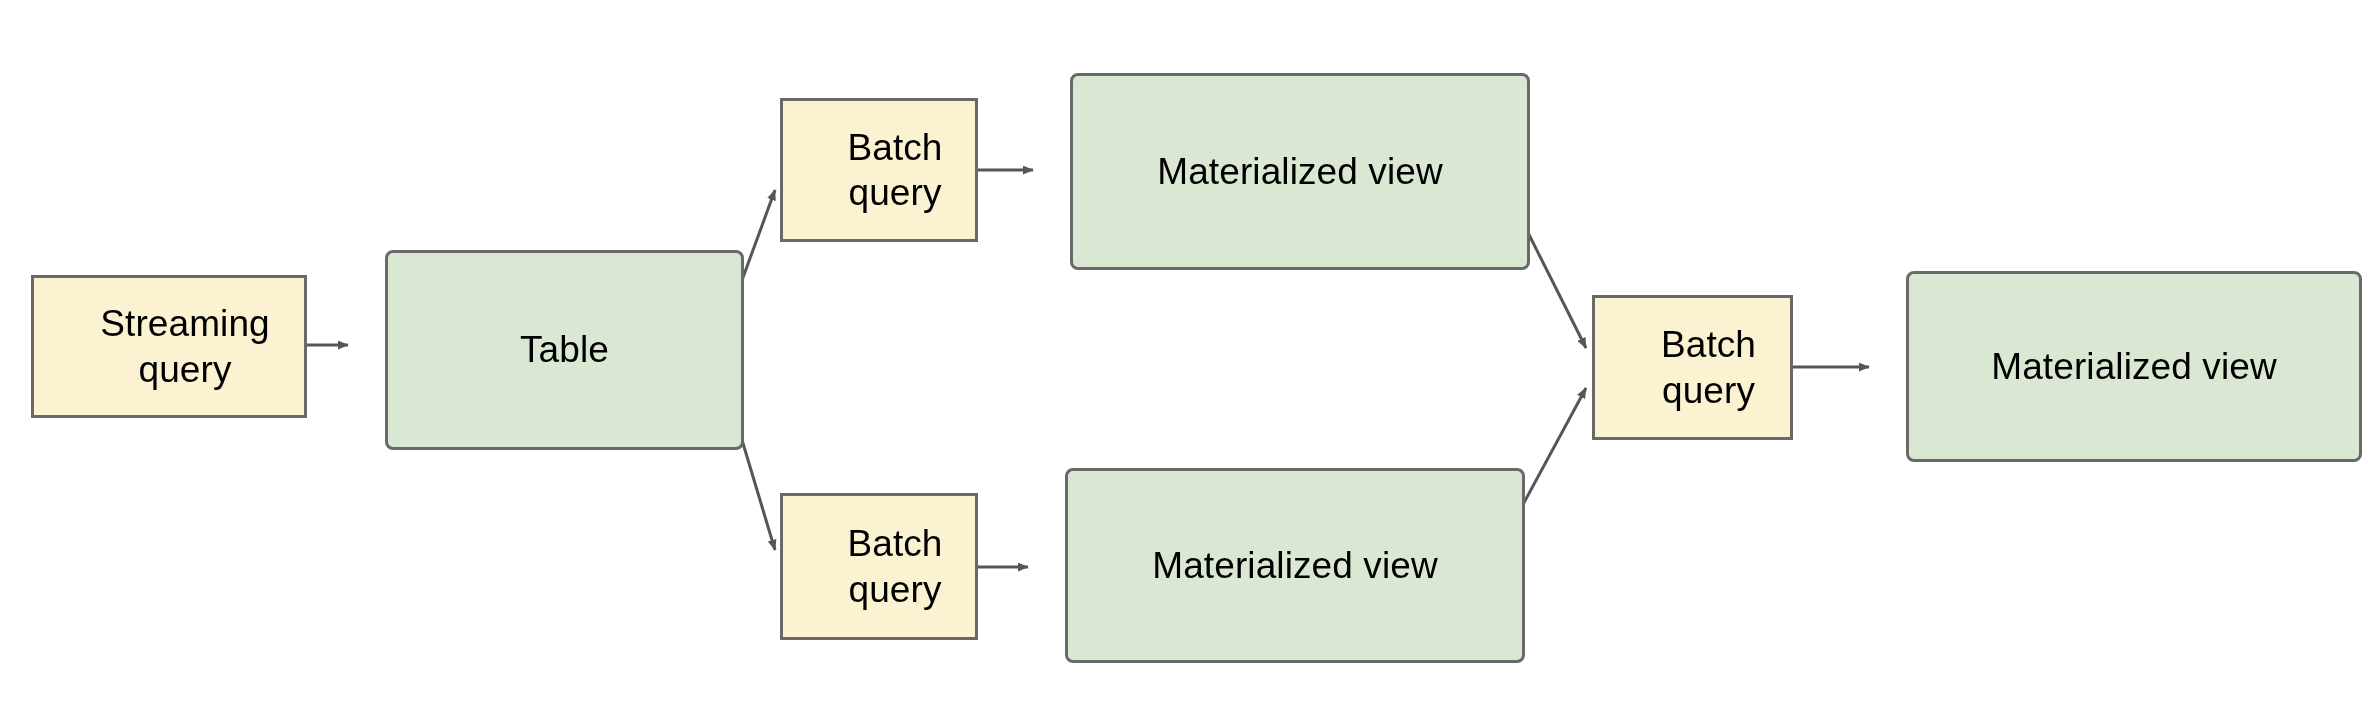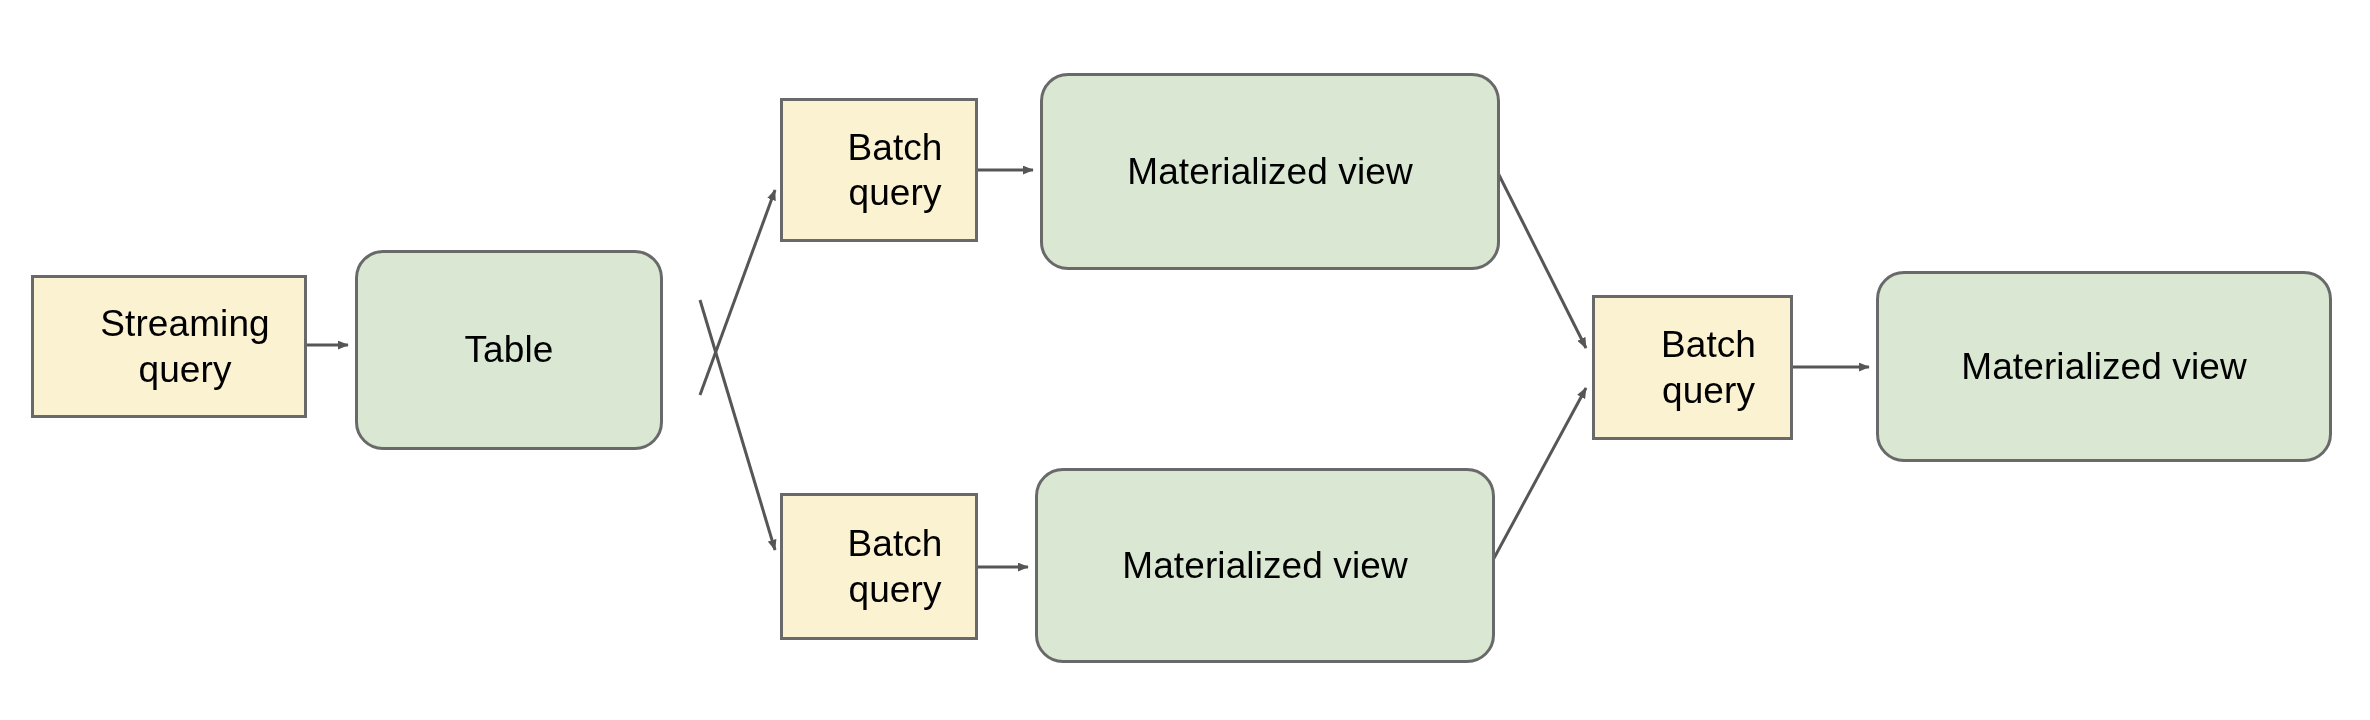--- a/index.html
+++ b/index.html
@@ -57,7 +57,8 @@
   .node.store {
     background: #dae8d3;
     border-color: #696969;
-    border-radius: 28px;
+    border-radius: 8px;
+    margin-left: 30px;
   }
 </style>
 </head>

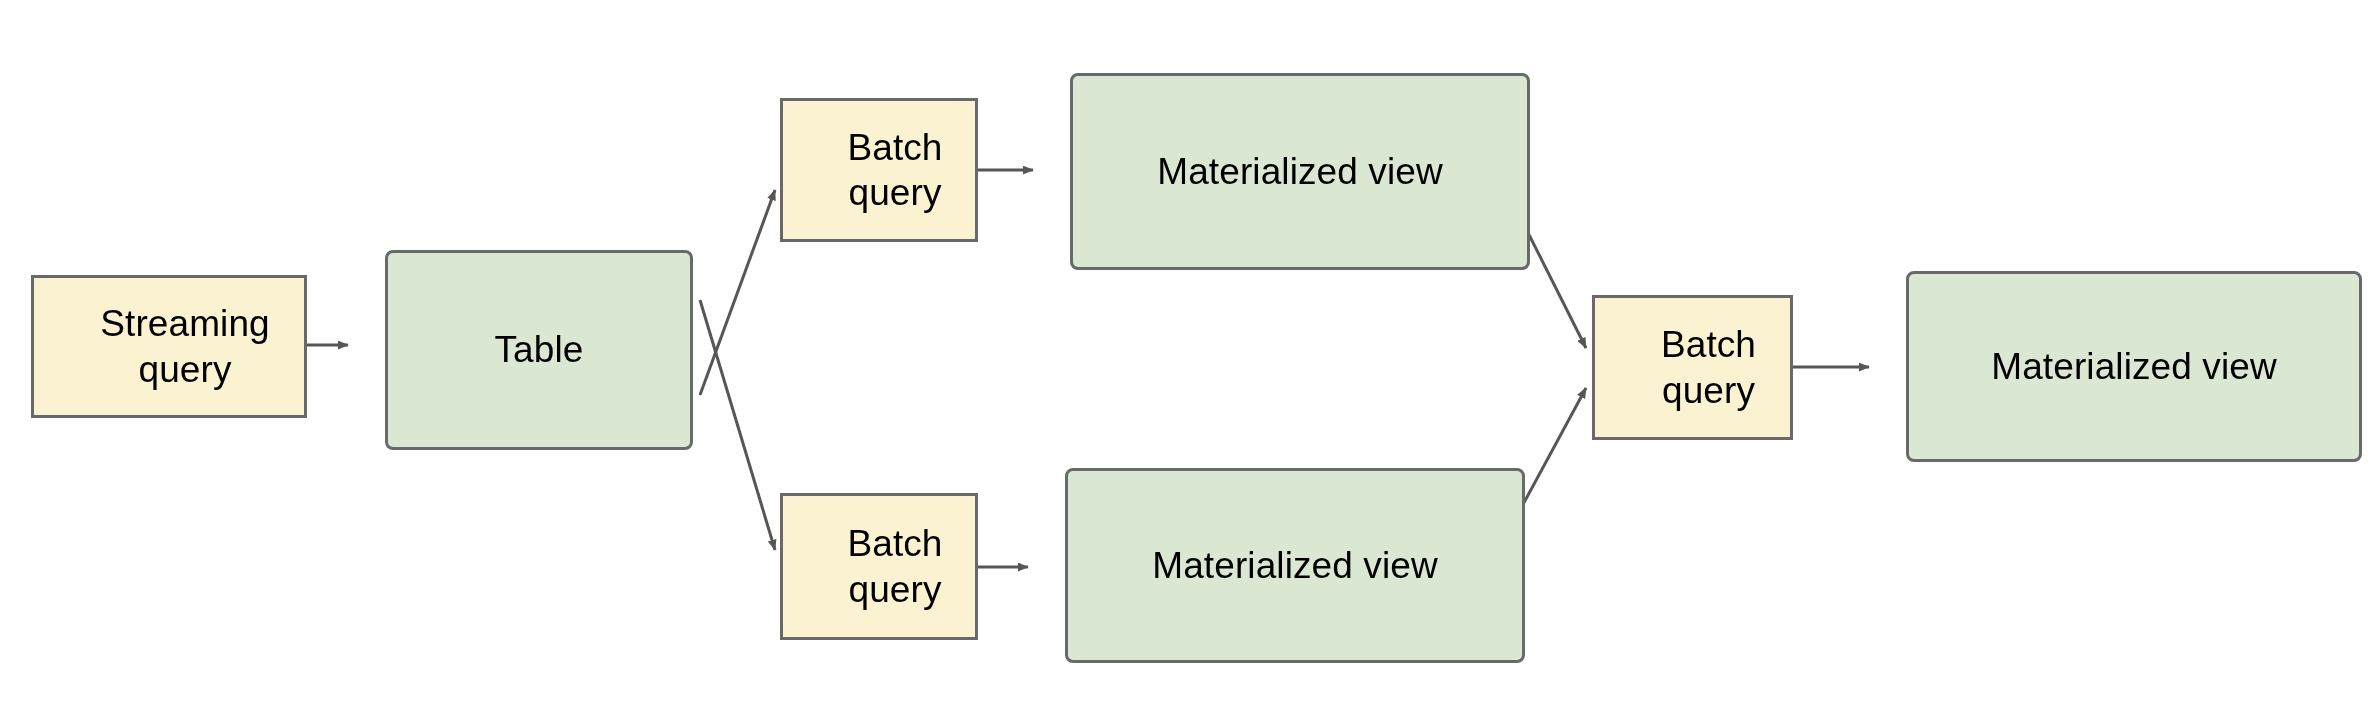--- a/index.html
+++ b/index.html
@@ -89,7 +89,7 @@
 query</span>
   </div>
 
-  <div class="node store" style="left: 355px; top: 250px; width: 308px; height: 200px; background: rgb(218, 232, 211); border-color: rgb(105, 105, 105); color: rgb(0, 0, 0);">
+  <div class="node store" style="left: 355px; top: 250px; width: 359px; height: 200px; background: rgb(218, 232, 211); border-color: rgb(105, 105, 105); color: rgb(0, 0, 0);">
     <span class="node-label">Table</span>
   </div>
 

